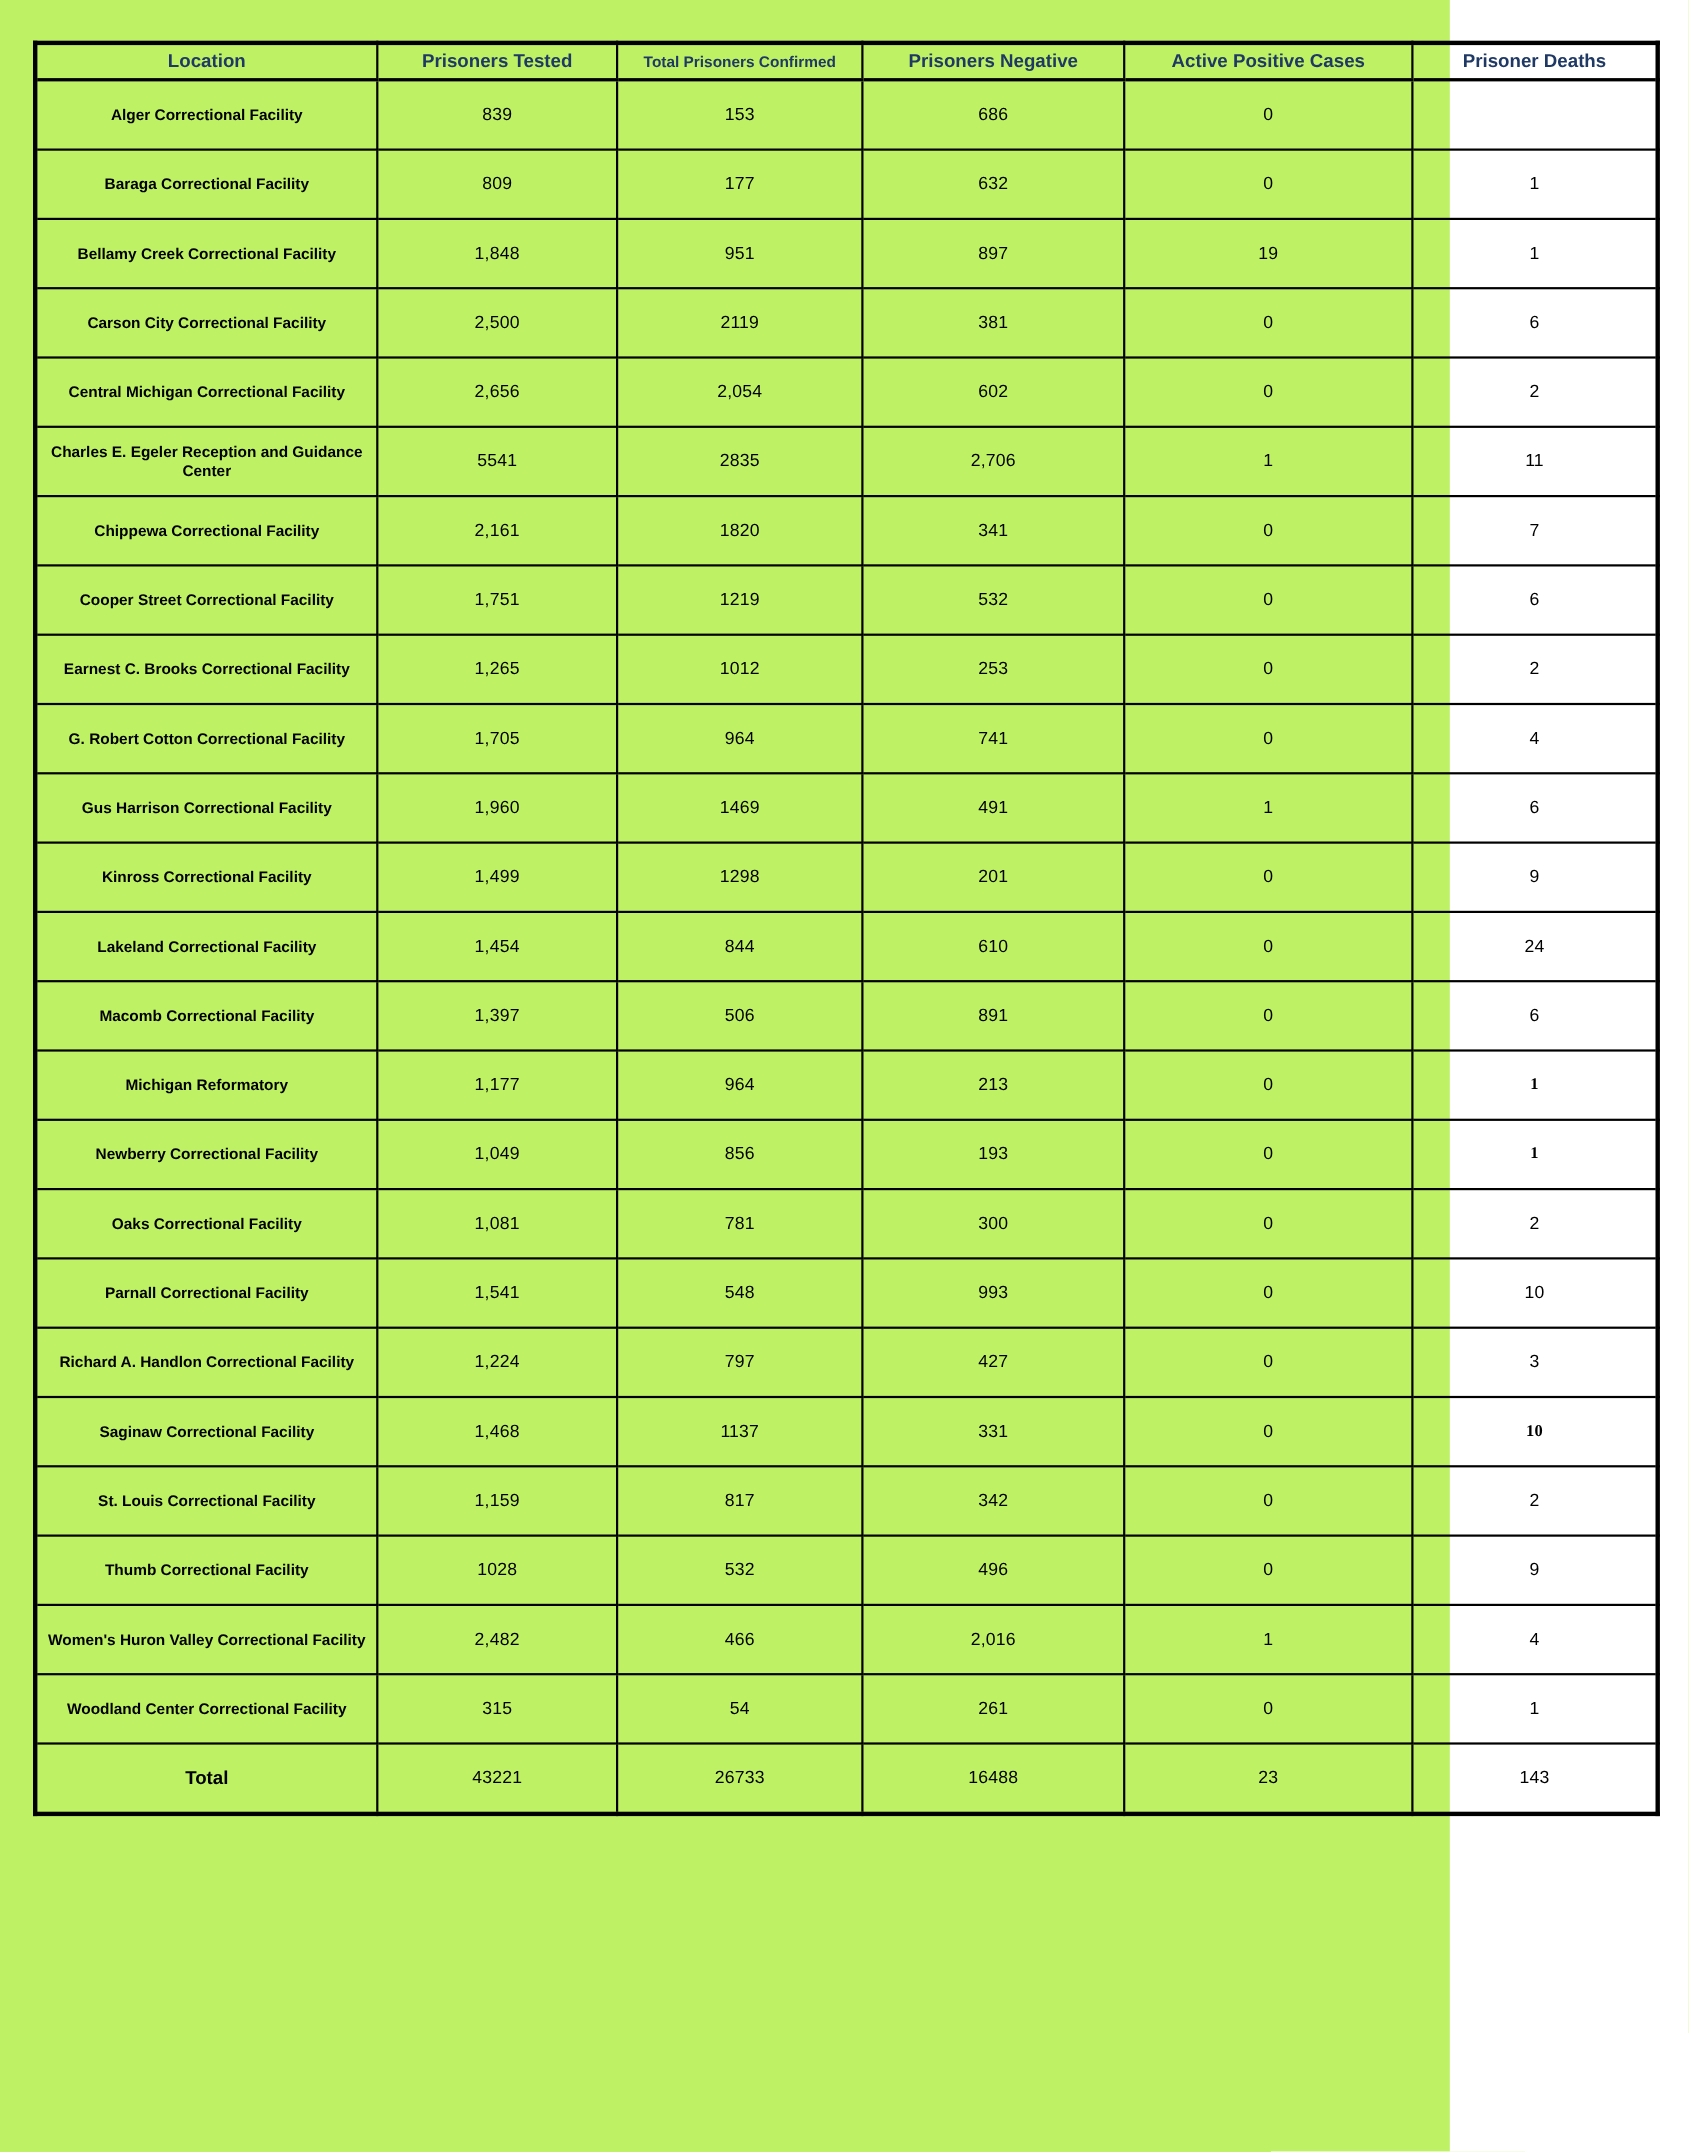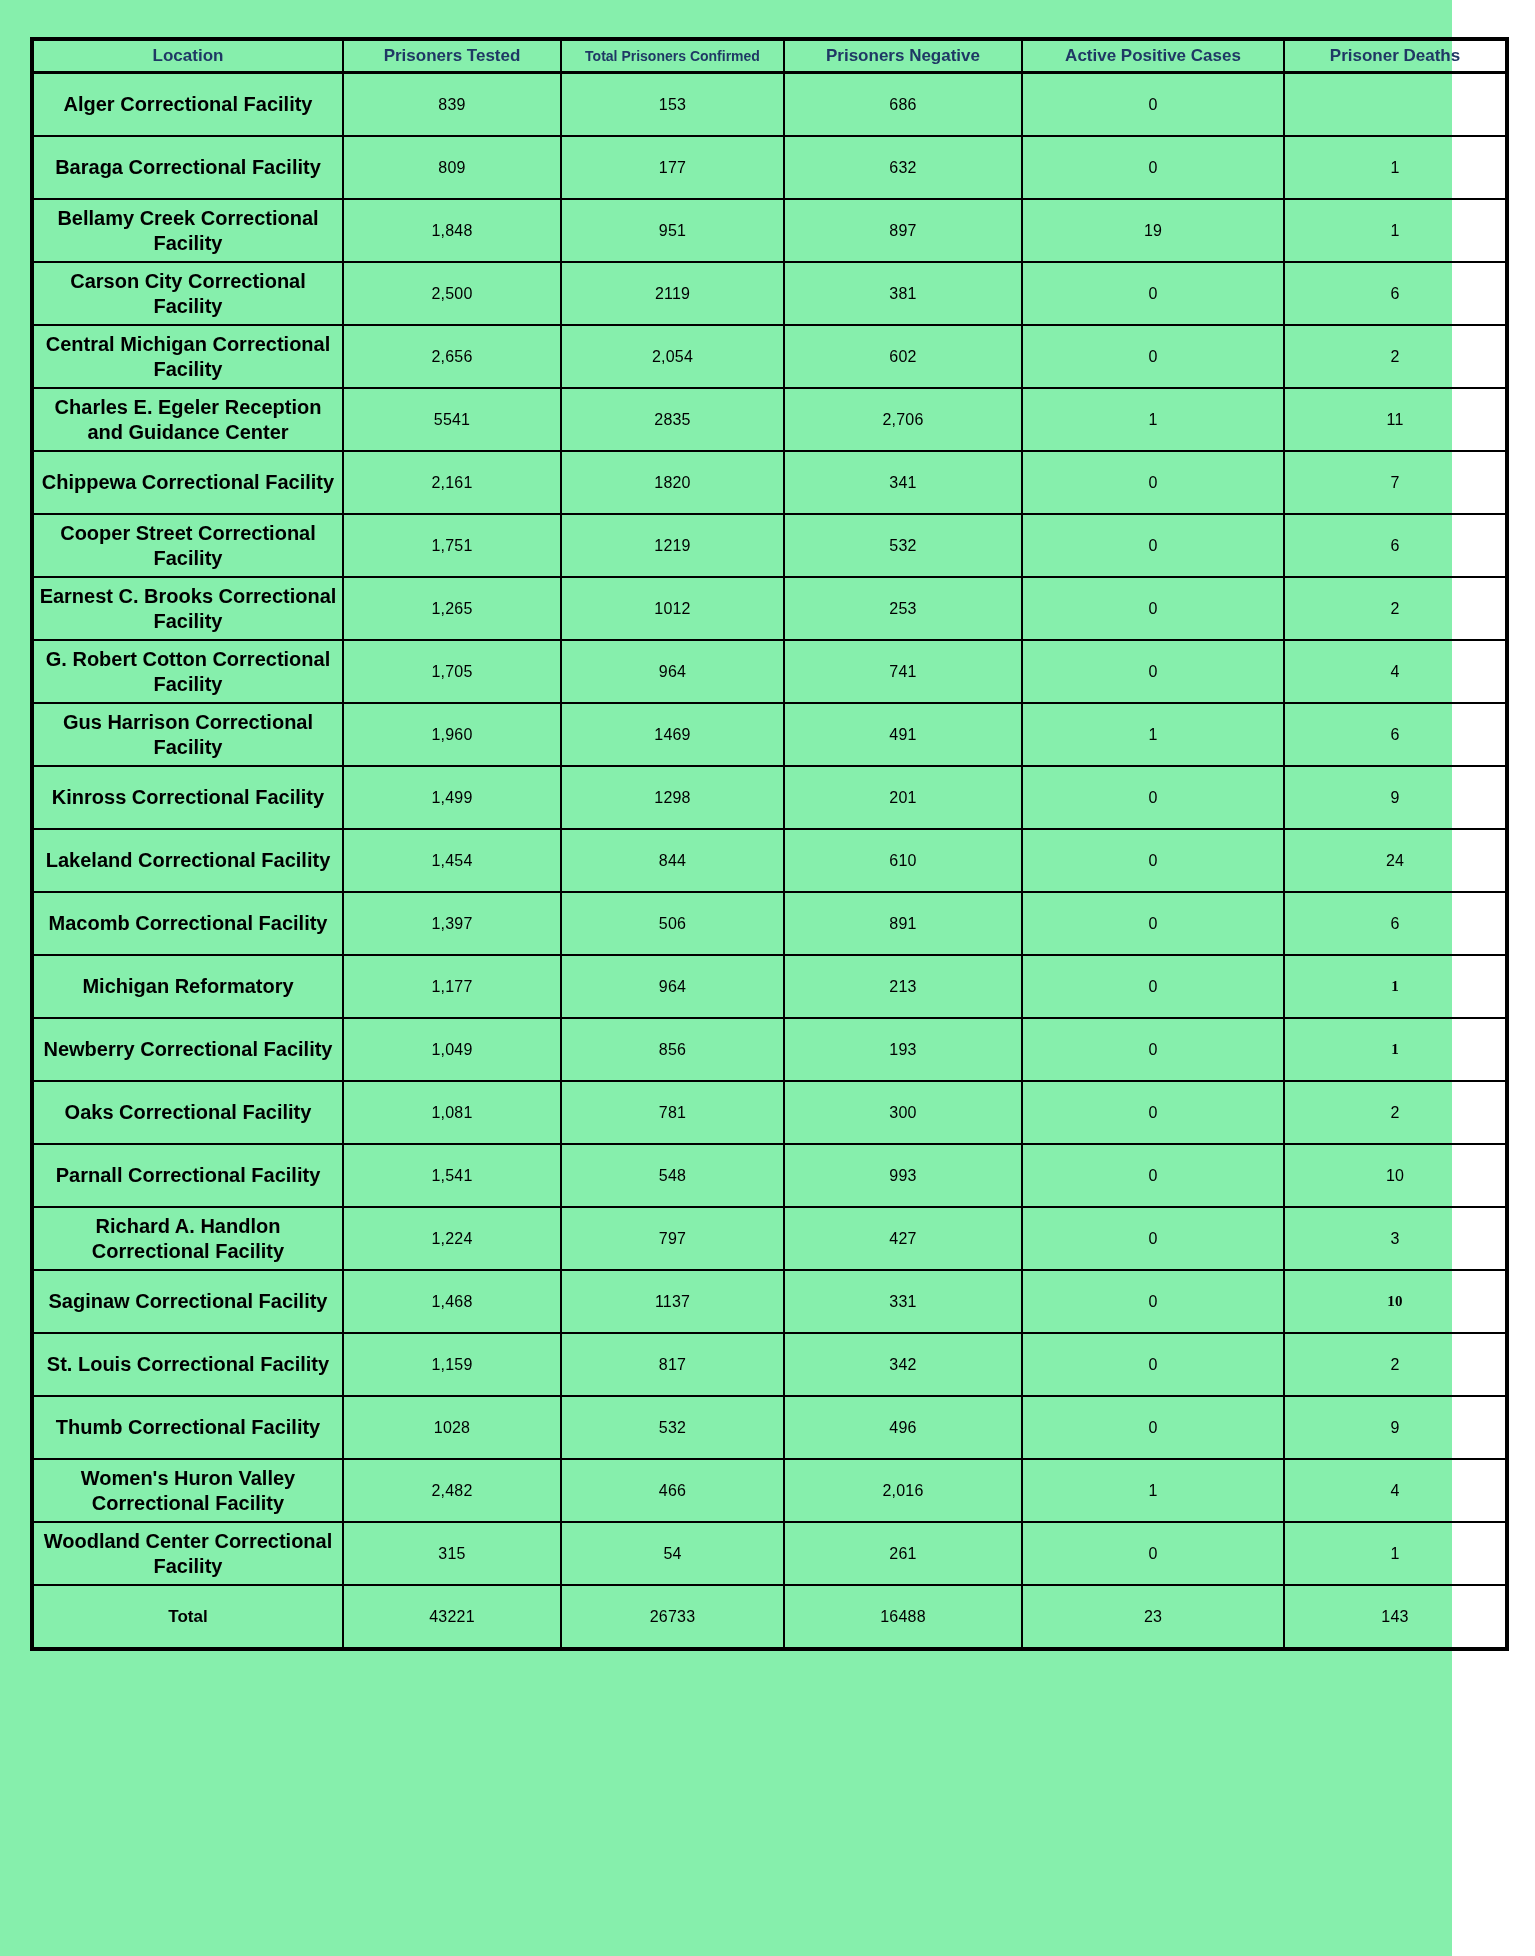--- a/index.html
+++ b/index.html
@@ -7,7 +7,7 @@
     font-family:"Liberation Sans", sans-serif;
   }
   .page{
-    width:1452px; height:1956px; position:relative; background:#86efac;
+    width:1318px; height:1956px; position:relative; background:#bef264;
   }
   table.data-table{
     position:absolute; top:37px; left:30px;

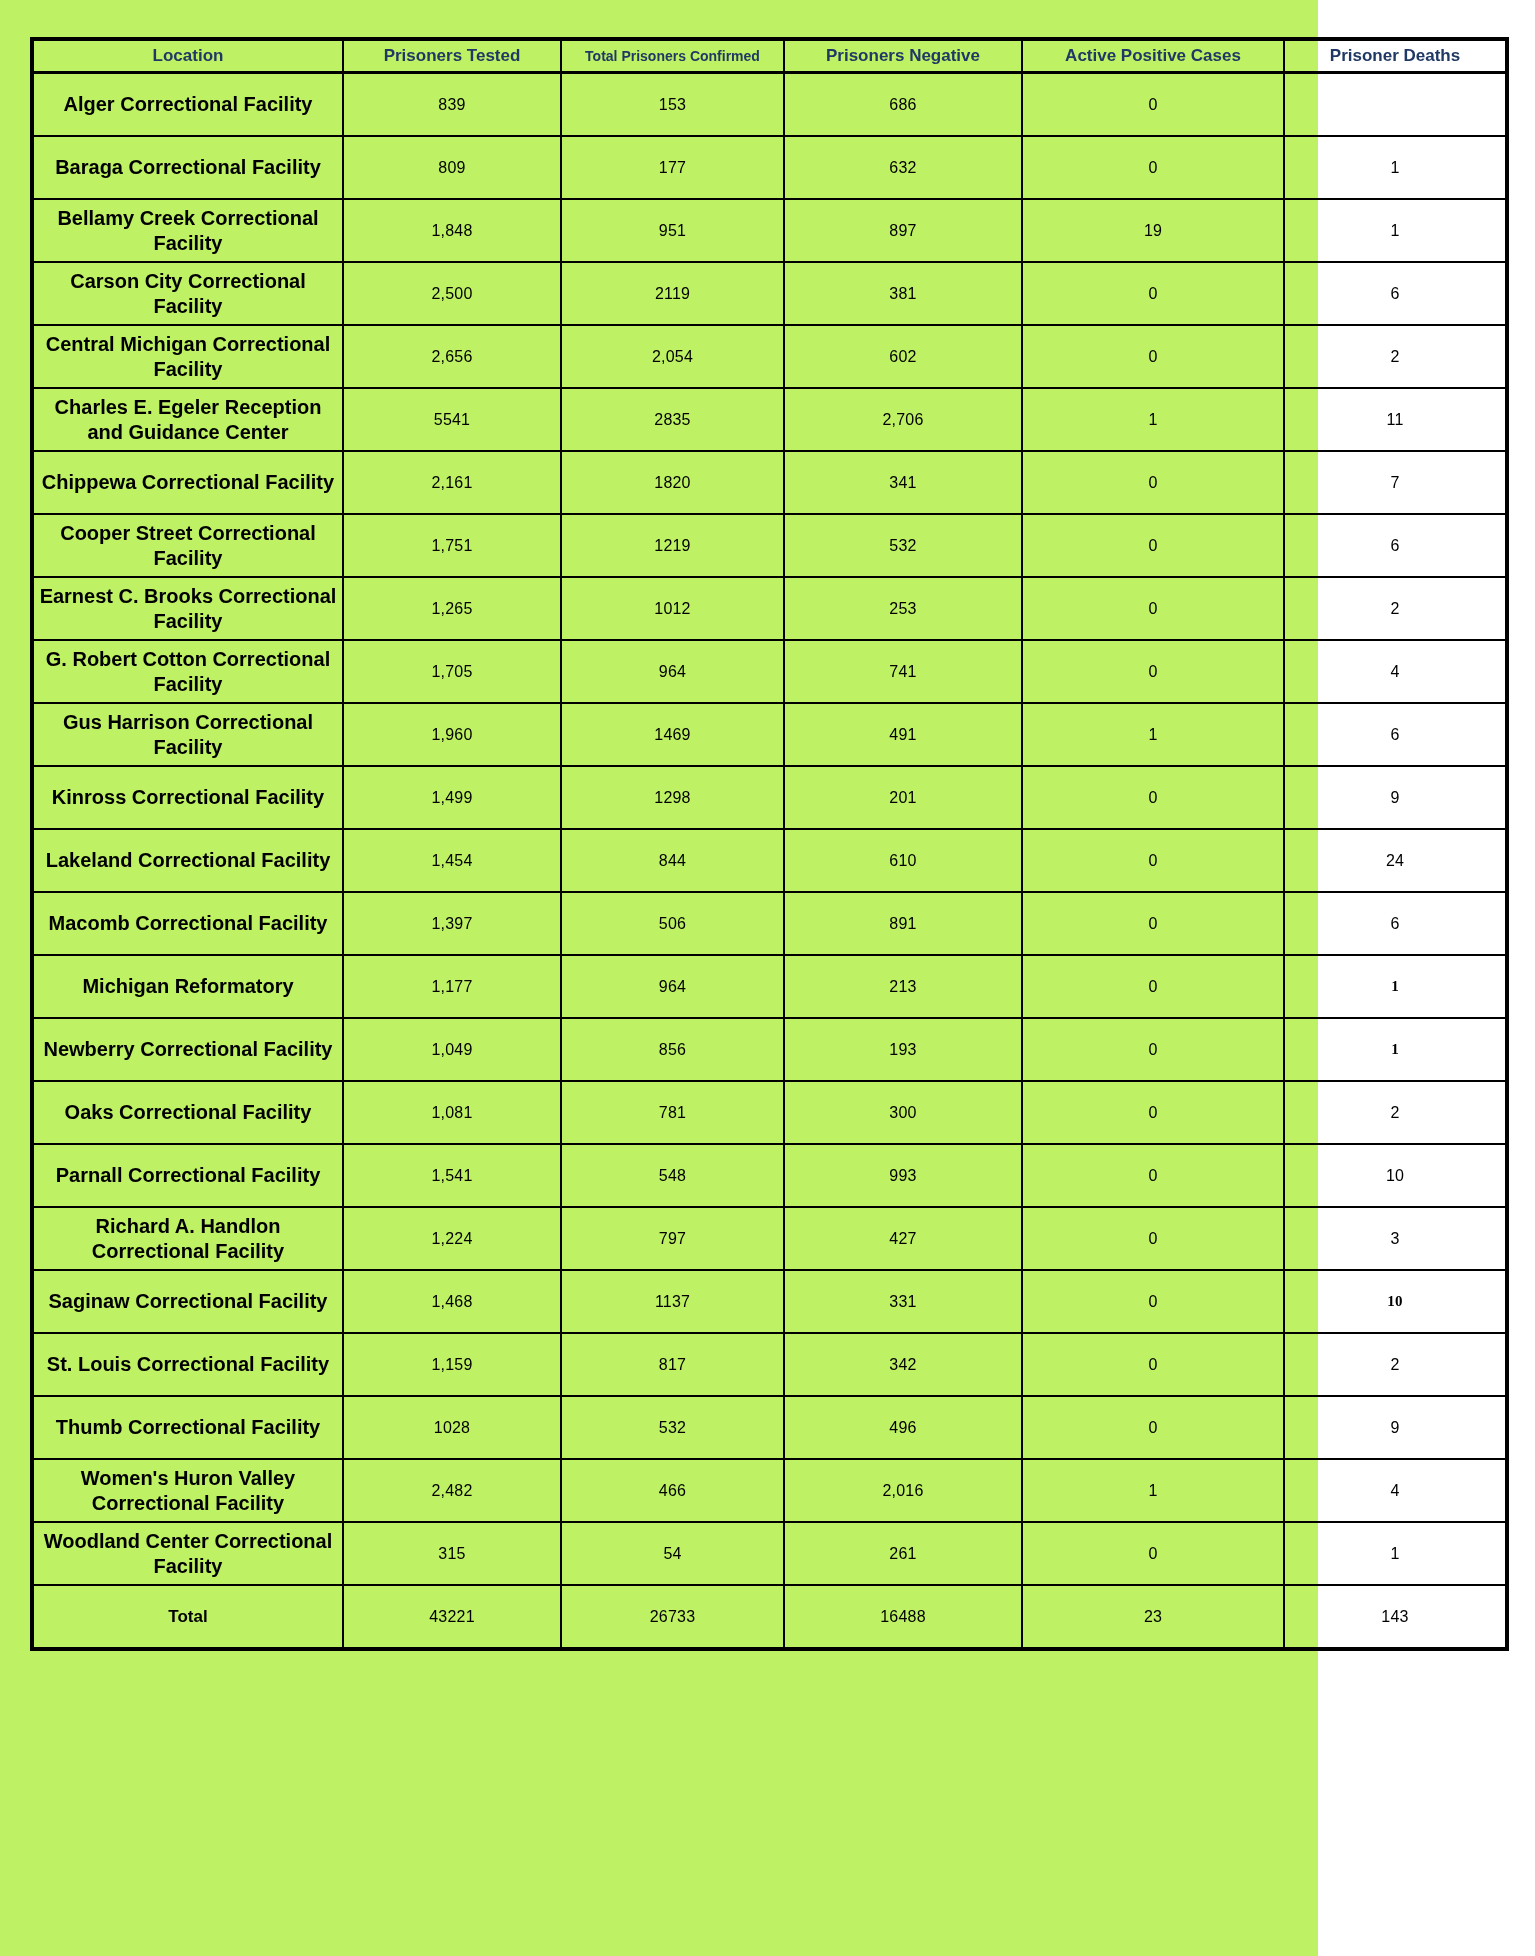--- a/index.html
+++ b/index.html
@@ -33,7 +33,7 @@
   tbody td{ height:57px; }
   td.loc{
     font-weight:bold;
-    font-size:20px;
+    font-size:14px;
     line-height:1.25;
     white-space:pre-line;
   }

